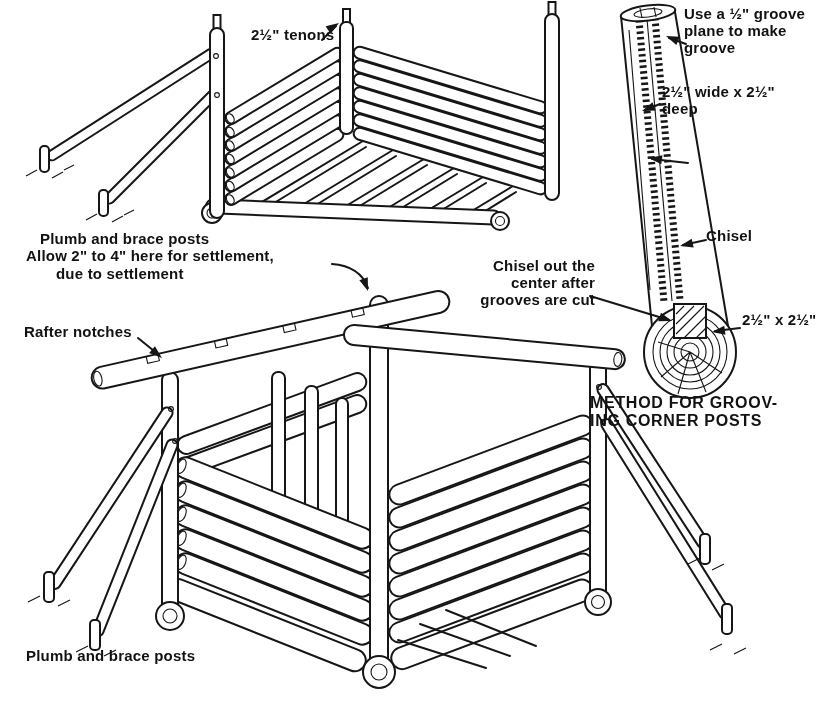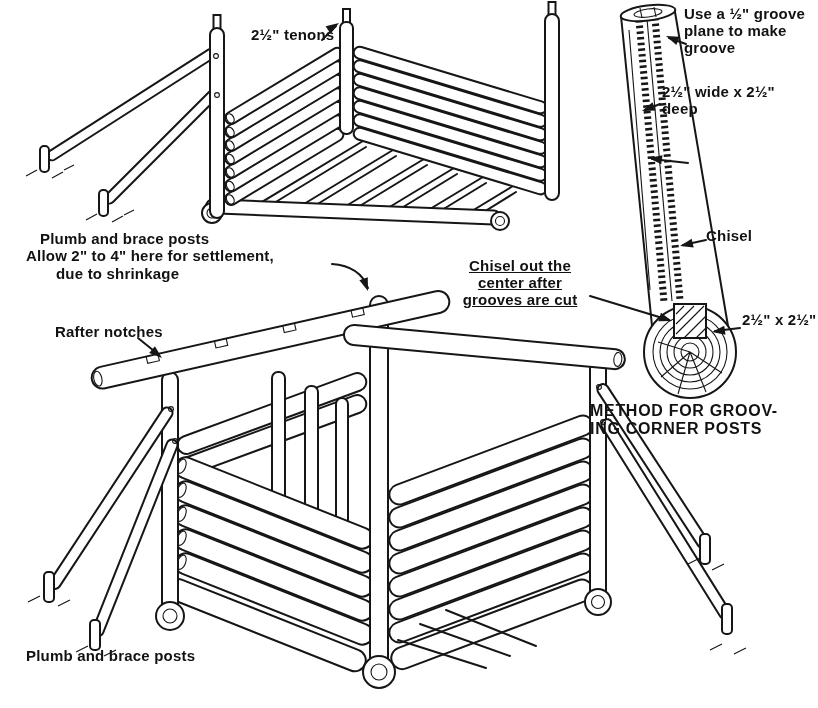--- a/index.html
+++ b/index.html
@@ -291,7 +291,7 @@
 <div class="lbl caption" style="left:590px; top:394px;">METHOD FOR GROOV-
 ING CORNER POSTS</div>
 <div class="lbl" style="left:26px;  top:248px;">Allow 2" to 4" here for settlement,</div>
-<div class="lbl" style="left:56px;  top:266px;">due to shrinkage</div>
+<div class="lbl" style="left:56px;  top:266px;">due to settlement</div>
 <div class="lbl" style="left:24px;  top:324px;margin-left:31px;">Rafter notches</div>
 <div class="lbl" style="left:26px;  top:648px;">Plumb and brace posts</div>
 

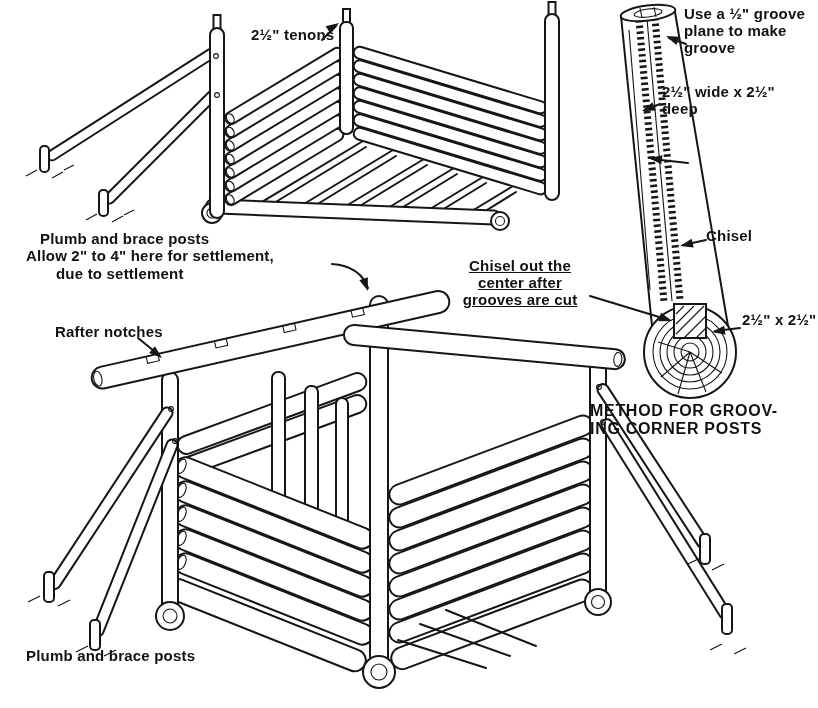--- a/index.html
+++ b/index.html
@@ -9,7 +9,7 @@
   svg.art { position:absolute; left:0; top:0; }
   .lbl { position:absolute; font-size:15px; font-weight:600; line-height:1.12; letter-spacing:.2px; white-space:pre-line; color:#121212; }
   .caption { font-size:16px; font-weight:700; letter-spacing:.7px; line-height:1.15; white-space:pre-line;margin-top:8px; }
-  .center { text-align:center;text-decoration:underline; }
+  .center { text-align:right; }
   
   .s    { fill:#ffffff; stroke:#161616; stroke-width:2; }
   .ln   { fill:none; stroke:#161616; stroke-width:2; stroke-linecap:round; }

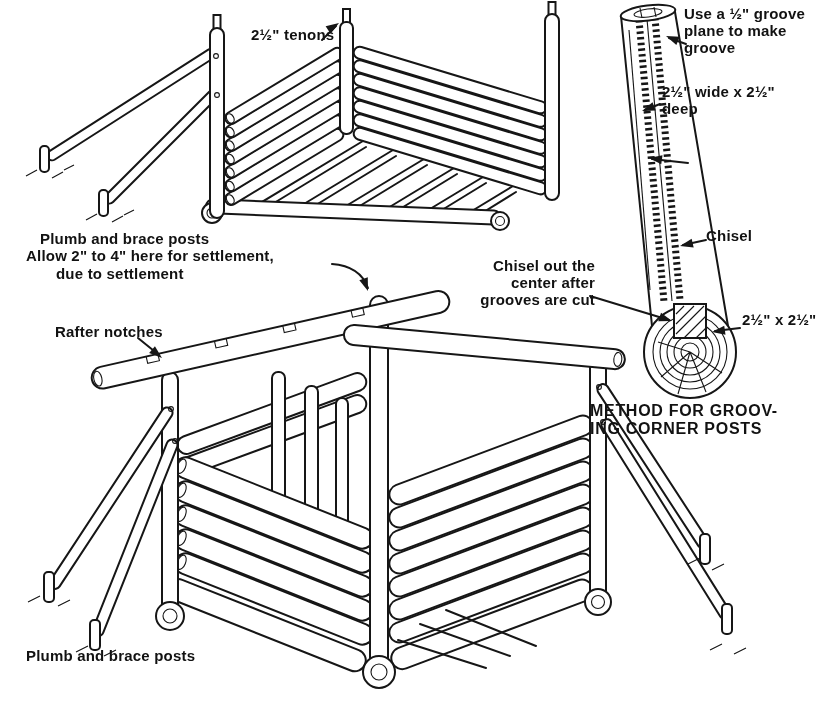--- a/index.html
+++ b/index.html
@@ -292,7 +292,7 @@
 ING CORNER POSTS</div>
 <div class="lbl" style="left:26px;  top:248px;">Allow 2" to 4" here for settlement,</div>
 <div class="lbl" style="left:56px;  top:266px;">due to settlement</div>
-<div class="lbl" style="left:24px;  top:324px;margin-left:31px;">Rafter notches</div>
+<div class="lbl" style="left:24px;  top:324px;">Rafter notches</div>
 <div class="lbl" style="left:26px;  top:648px;">Plumb and brace posts</div>
 
 </div>

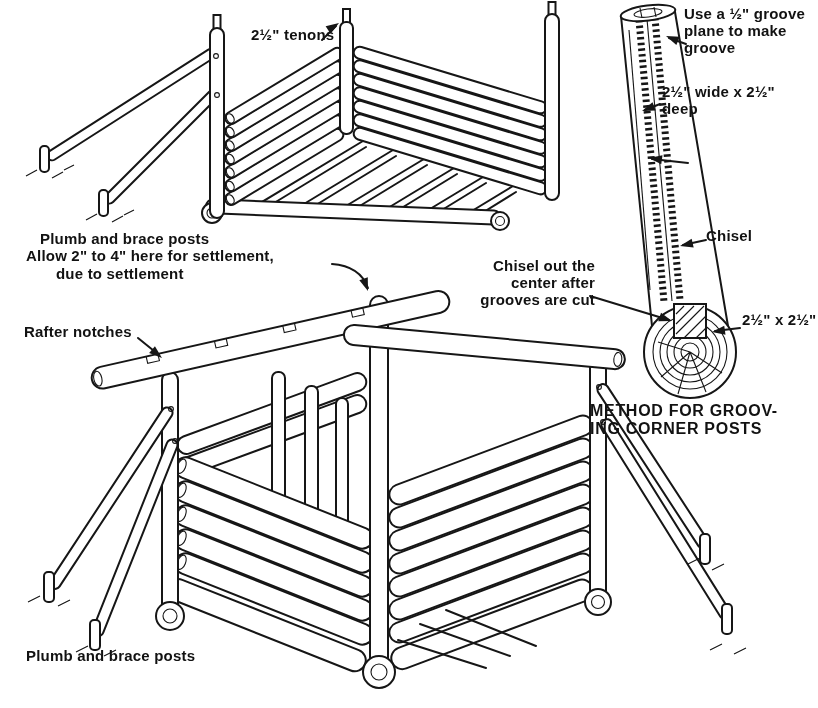--- a/index.html
+++ b/index.html
@@ -8,7 +8,7 @@
   .stage { position:absolute; left:0; top:0; width:818px; height:708px; }
   svg.art { position:absolute; left:0; top:0; }
   .lbl { position:absolute; font-size:15px; font-weight:600; line-height:1.12; letter-spacing:.2px; white-space:pre-line; color:#121212; }
-  .caption { font-size:16px; font-weight:700; letter-spacing:.7px; line-height:1.15; white-space:pre-line;margin-top:8px; }
+  .caption { font-size:16px; font-weight:700; letter-spacing:.7px; line-height:1.15; white-space:pre-line; }
   .center { text-align:right; }
   
   .s    { fill:#ffffff; stroke:#161616; stroke-width:2; }

